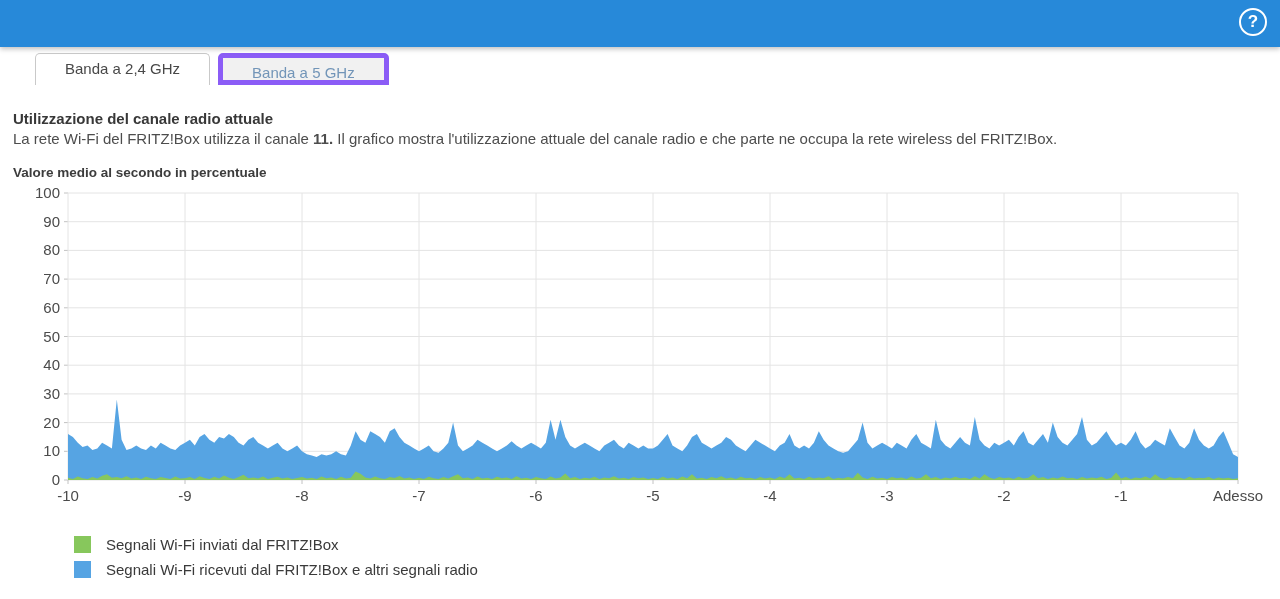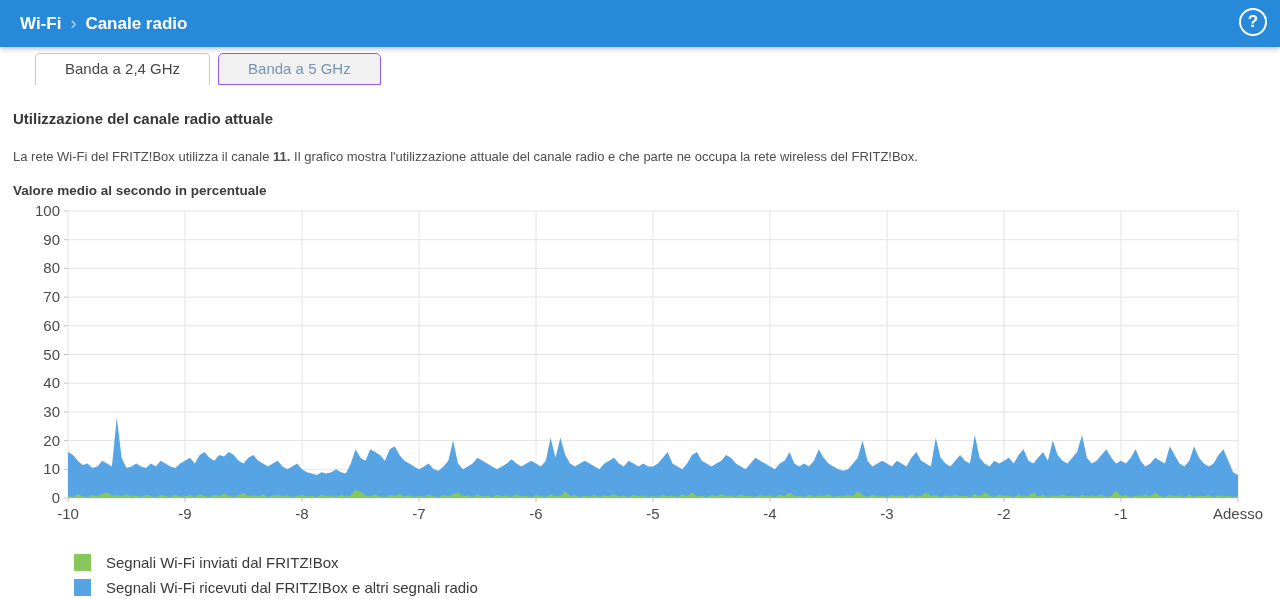--- a/index.html
+++ b/index.html
@@ -39,11 +39,6 @@
 <body>
 
 <div class="header">
-  <div class="breadcrumb">
-    <span>Wi-Fi</span>
-    <span class="sep">›</span>
-    <span>Canale radio</span>
-  </div>
   <div class="help-btn">?</div>
 </div>
 

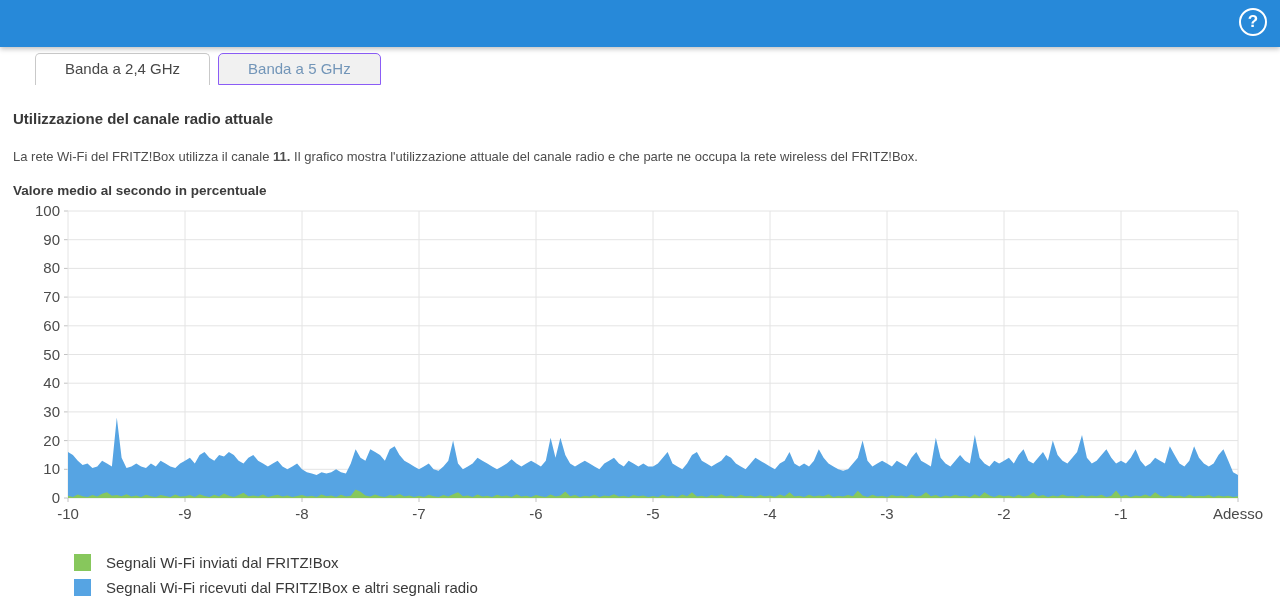--- a/index.html
+++ b/index.html
@@ -18,7 +18,7 @@
   .tabs { display:flex; padding-left:35px; margin-top:6px; }
   .tab { height:32px; line-height:30px; padding:0 29px; font-size:15px; border-radius:5px 5px 0 0; cursor:pointer; }
   .tab.active { background:#fff; border:1px solid #c9c9c9; border-bottom:none; color:#484848; }
-  .tab.inactive { background:#f1f1f1; border:1px solid #8b5cf6; color:#7295b8; margin-left:8px; }
+  .tab.inactive { background:#f1f1f1; border:5px solid #8b5cf6; color:#7295b8; margin-left:8px; }
 
   
   .content { padding:0 13px; }

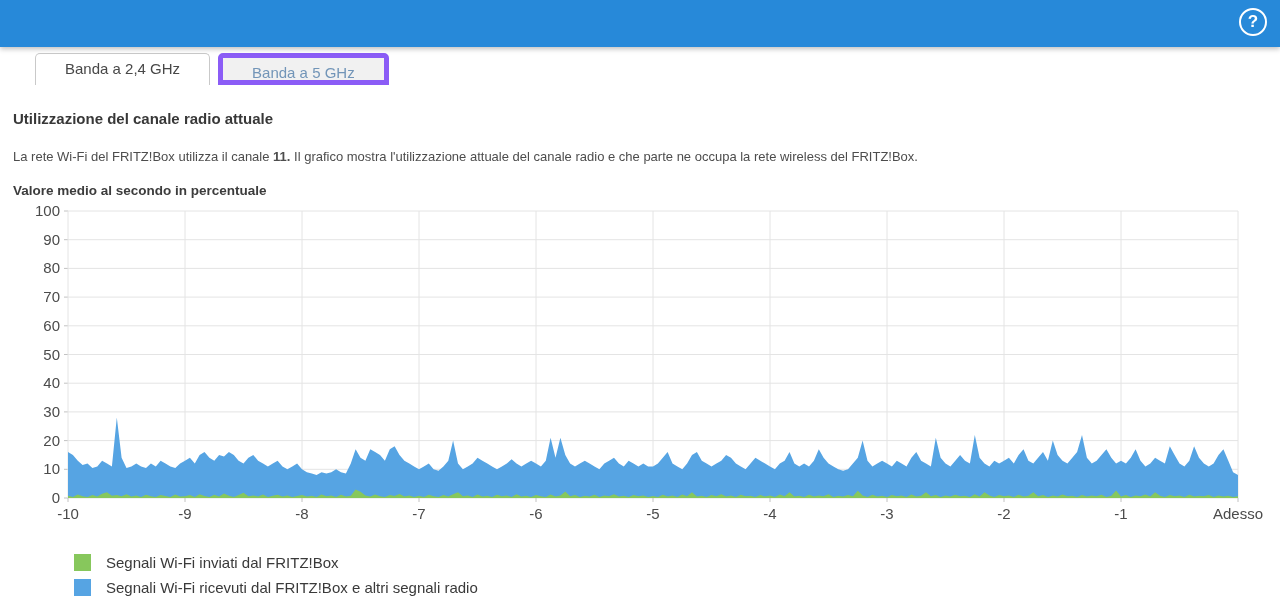--- a/index.html
+++ b/index.html
@@ -23,7 +23,7 @@
   
   .content { padding:0 13px; }
   .section-title { margin-top:24px; font-size:15px; line-height:20px; font-weight:bold; color:#383838; }
-  .section-desc { margin-top:18px; font-size:13px; line-height:20px; color:#4d4d4d; }
+  .section-desc { margin-top:0; font-size:15px; line-height:20px; color:#4d4d4d; }
   .chart-label { margin-top:16px; font-size:13.5px; color:#3c3c3c;font-weight:bold; }
 
   .chart-wrap { position:relative; margin-top:2px; margin-left:-13px; width:1280px; height:330px; }

